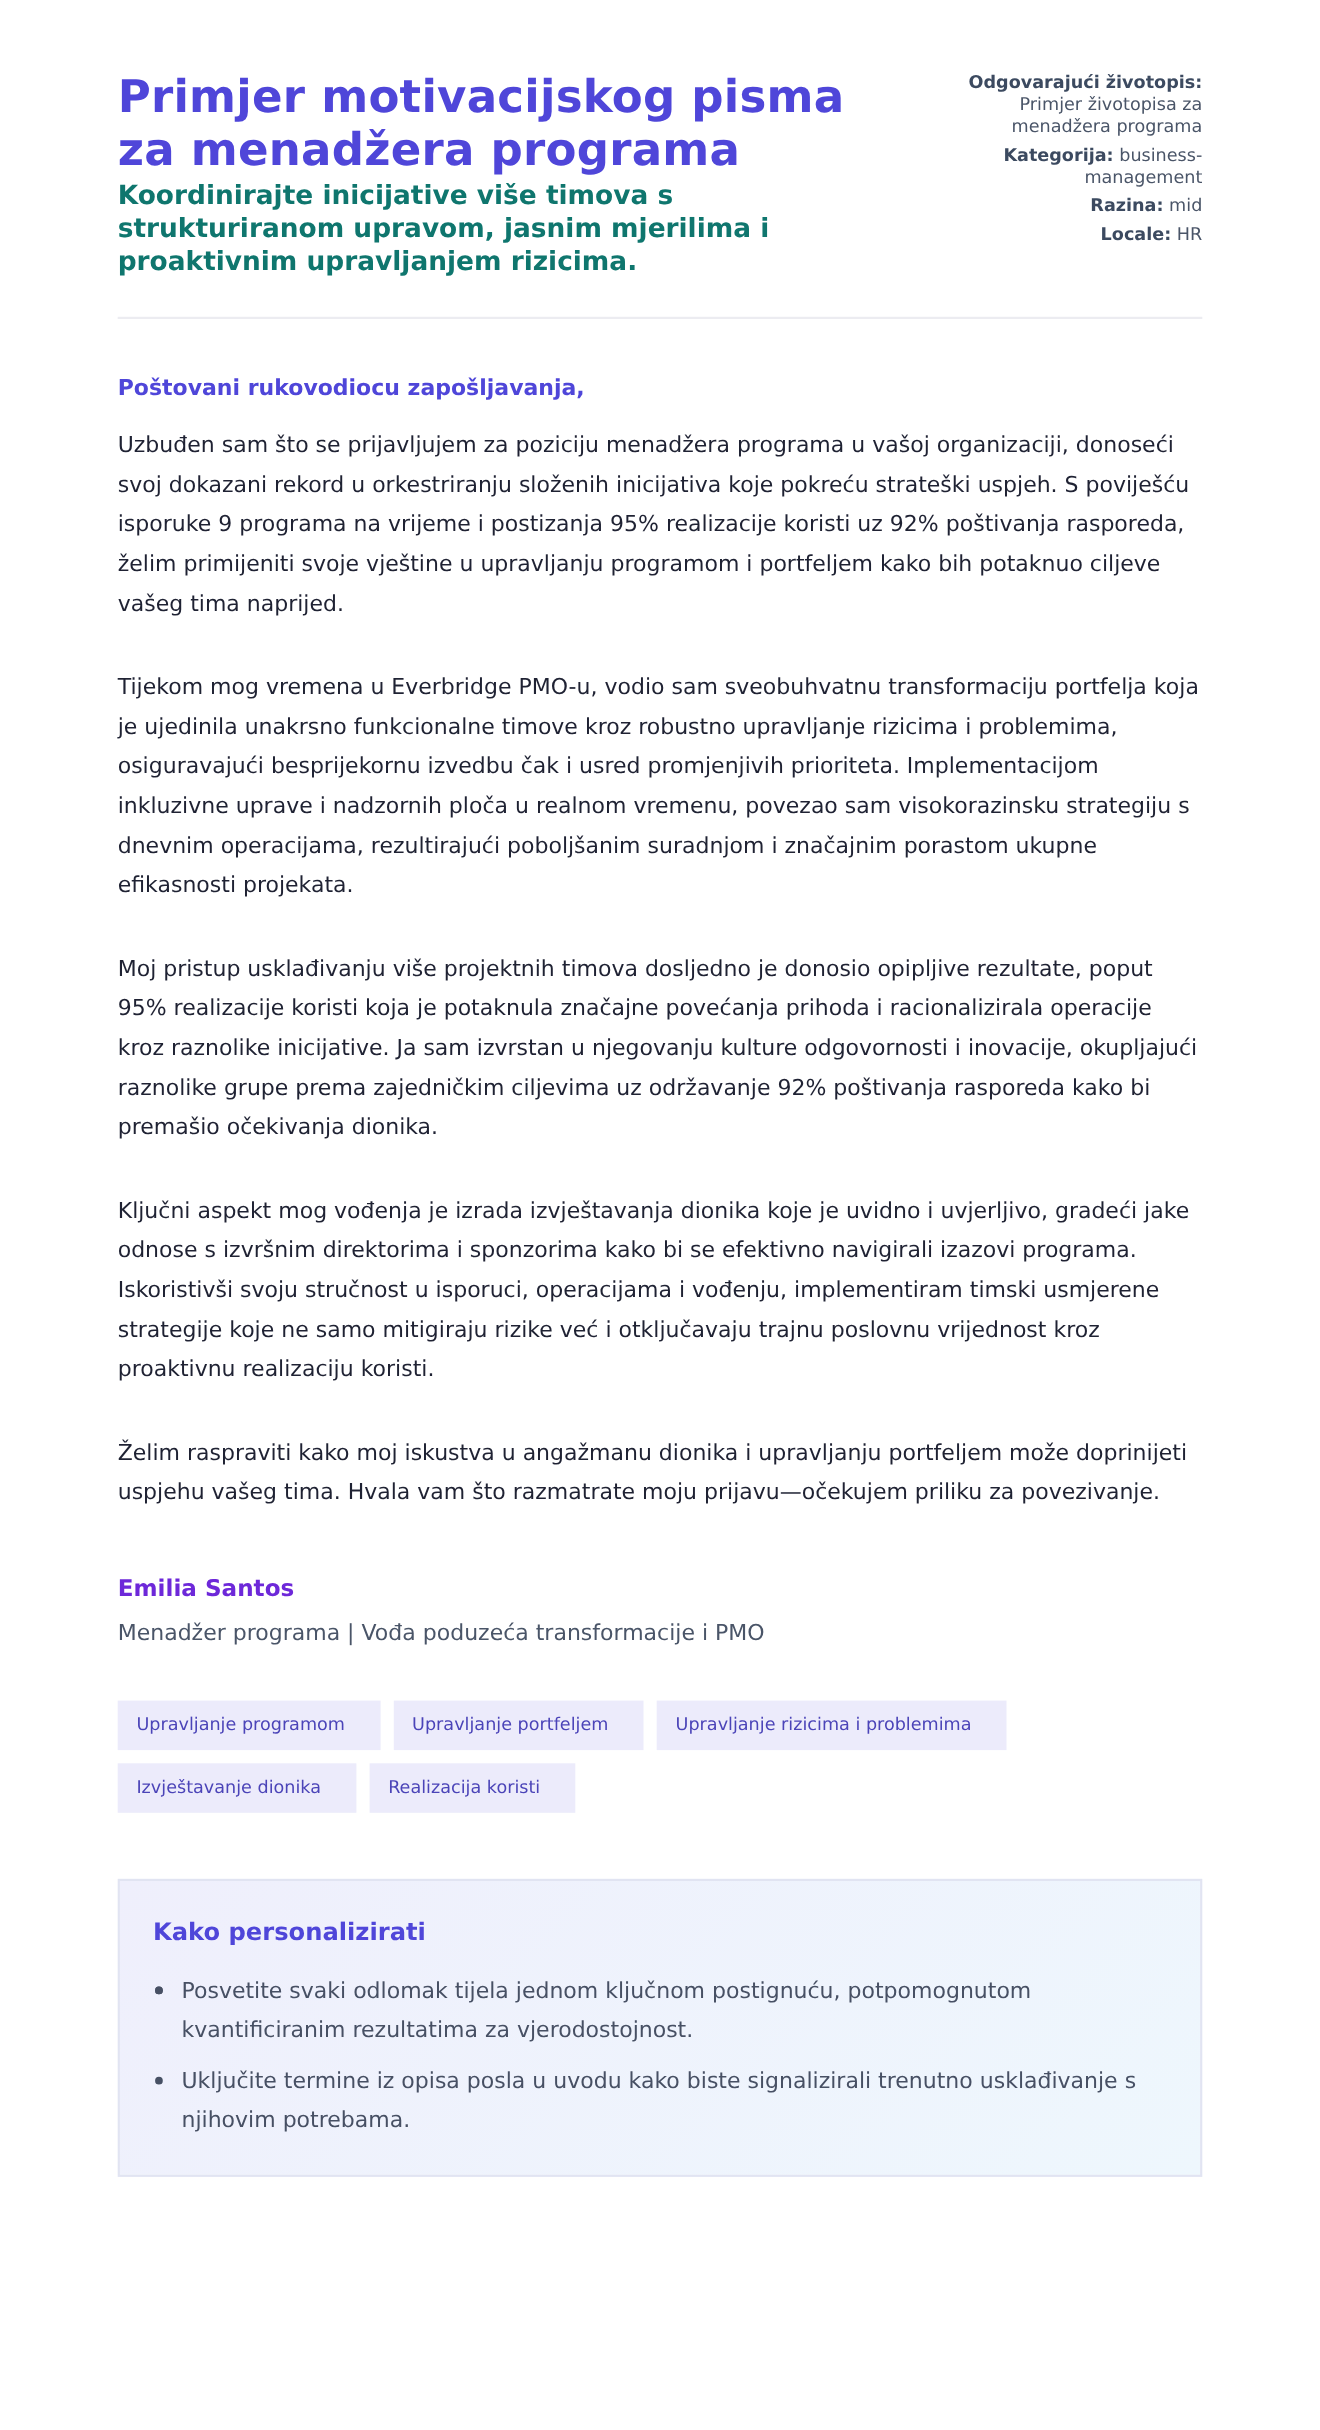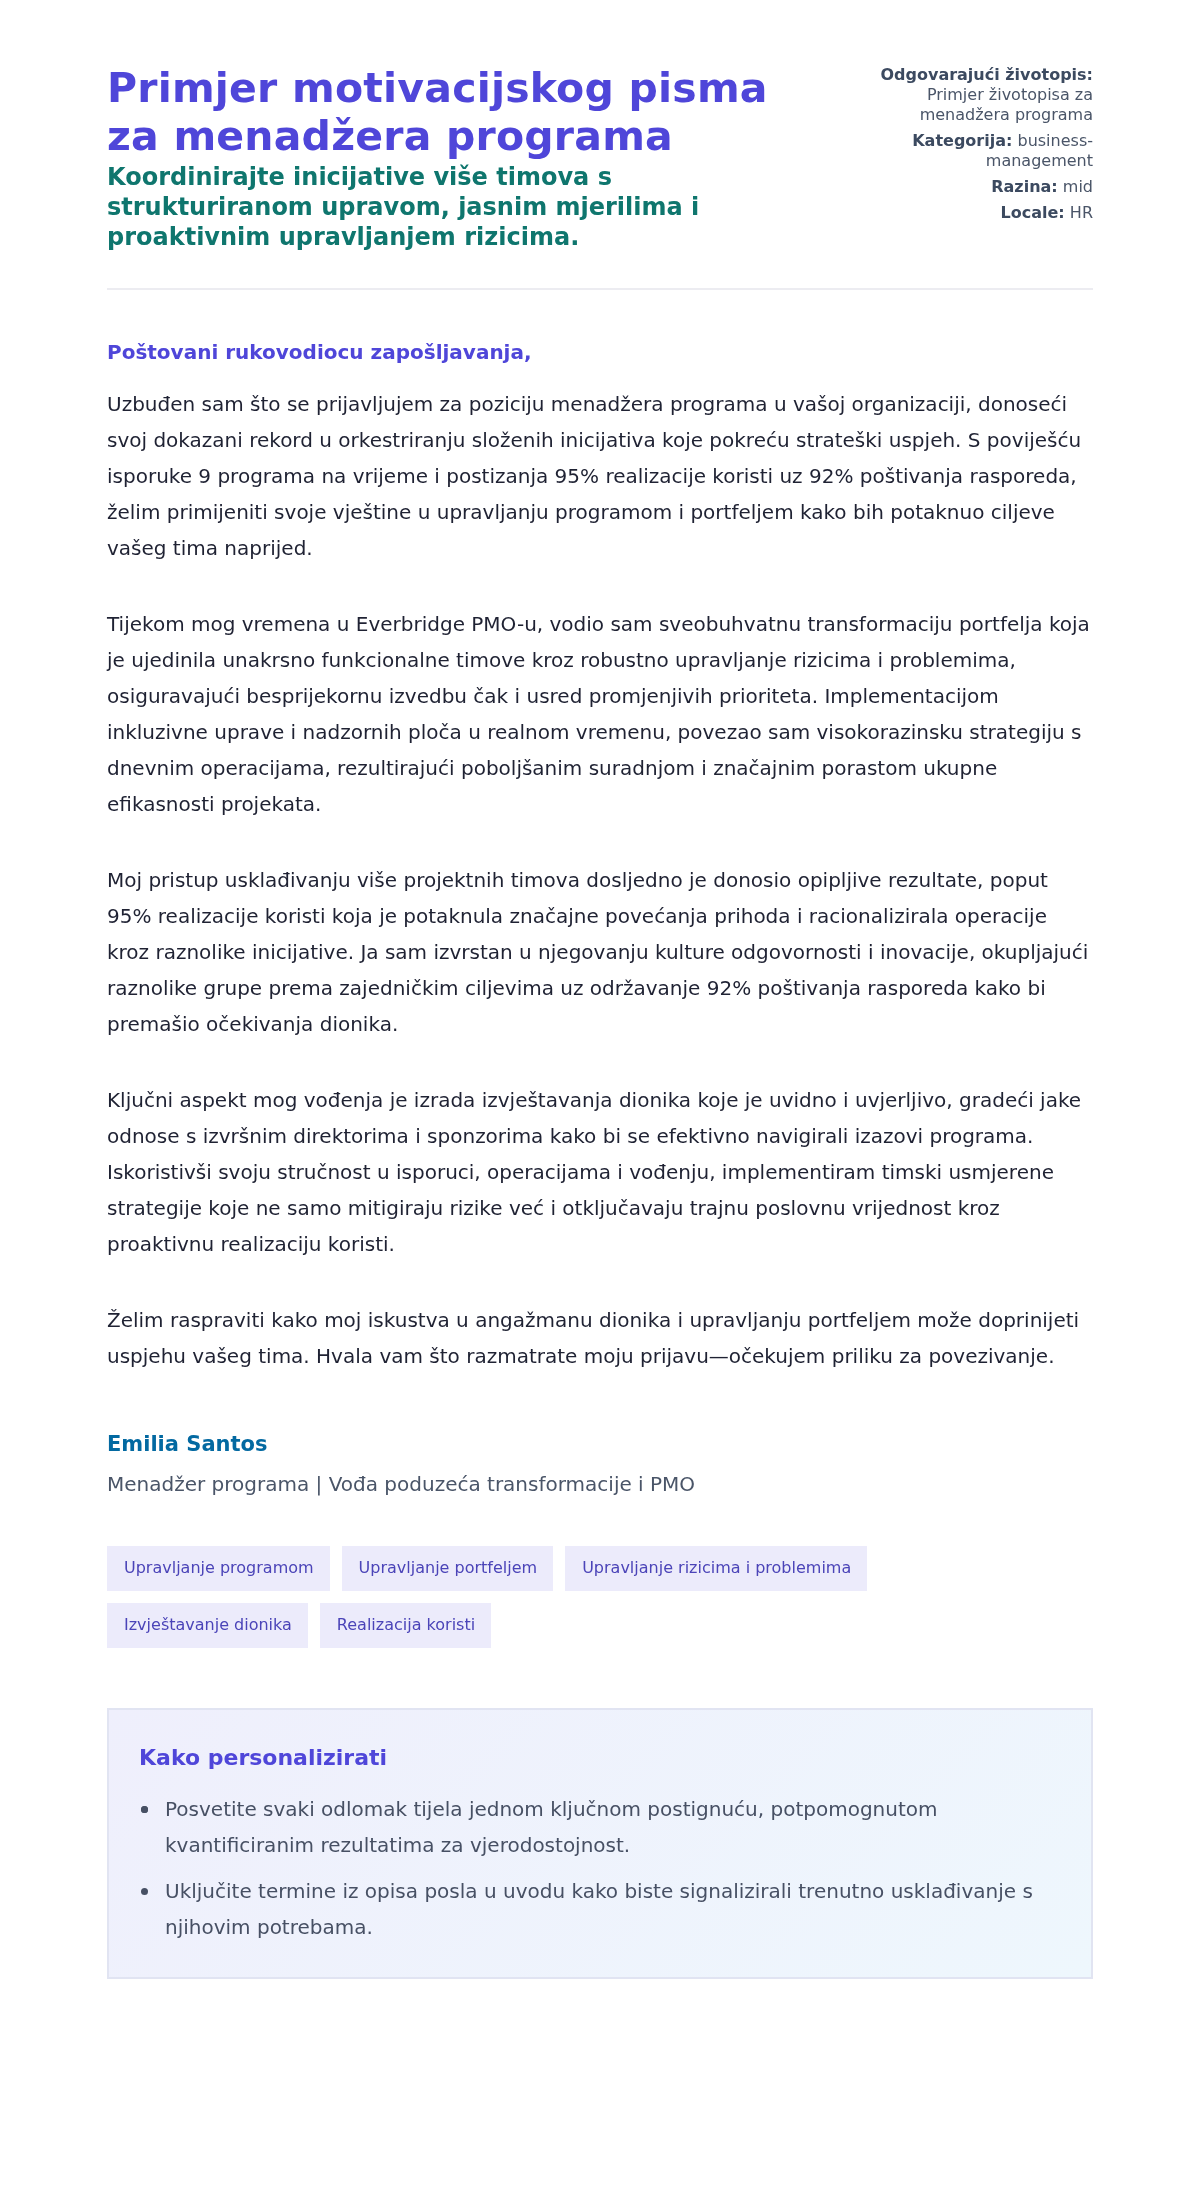--- a/index.html
+++ b/index.html
@@ -70,7 +70,7 @@
     margin-top: 56px;
     font-size: 21px;
     font-weight: bold;
-    color: #0369a1;
+    color: #6d28d9;
     line-height: 28px;
   }
   .sig-role {

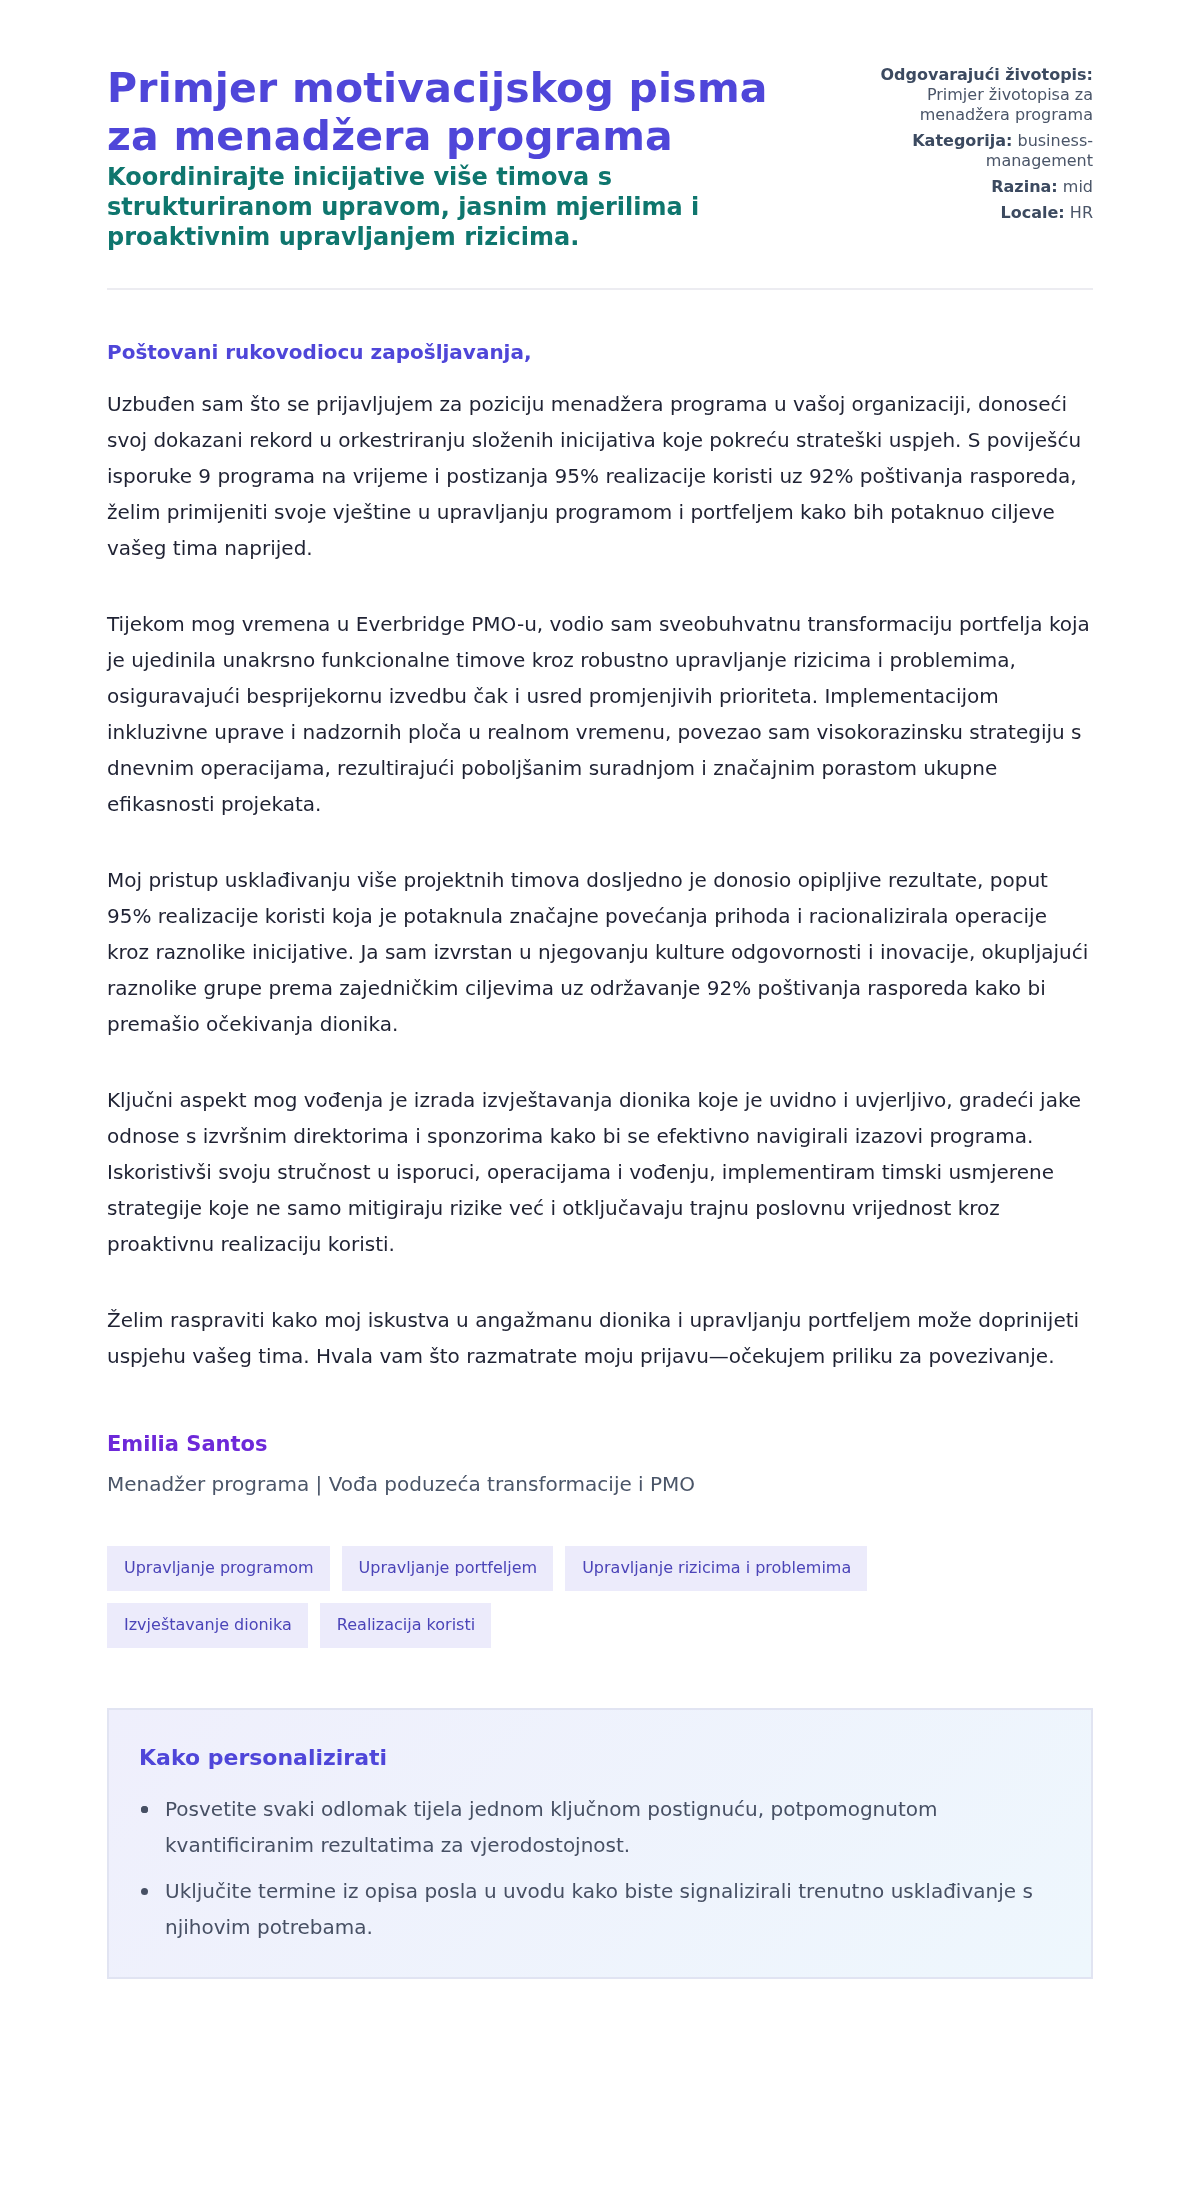--- a/index.html
+++ b/index.html
@@ -91,7 +91,7 @@
     color: #4b44b8;
     font-size: 16px;
     line-height: 20px;
-    padding: 12px 16px 13px 17px;
+    padding: 12px 32px 13px 17px;
   }
   .tips {
     margin-top: 60px;

